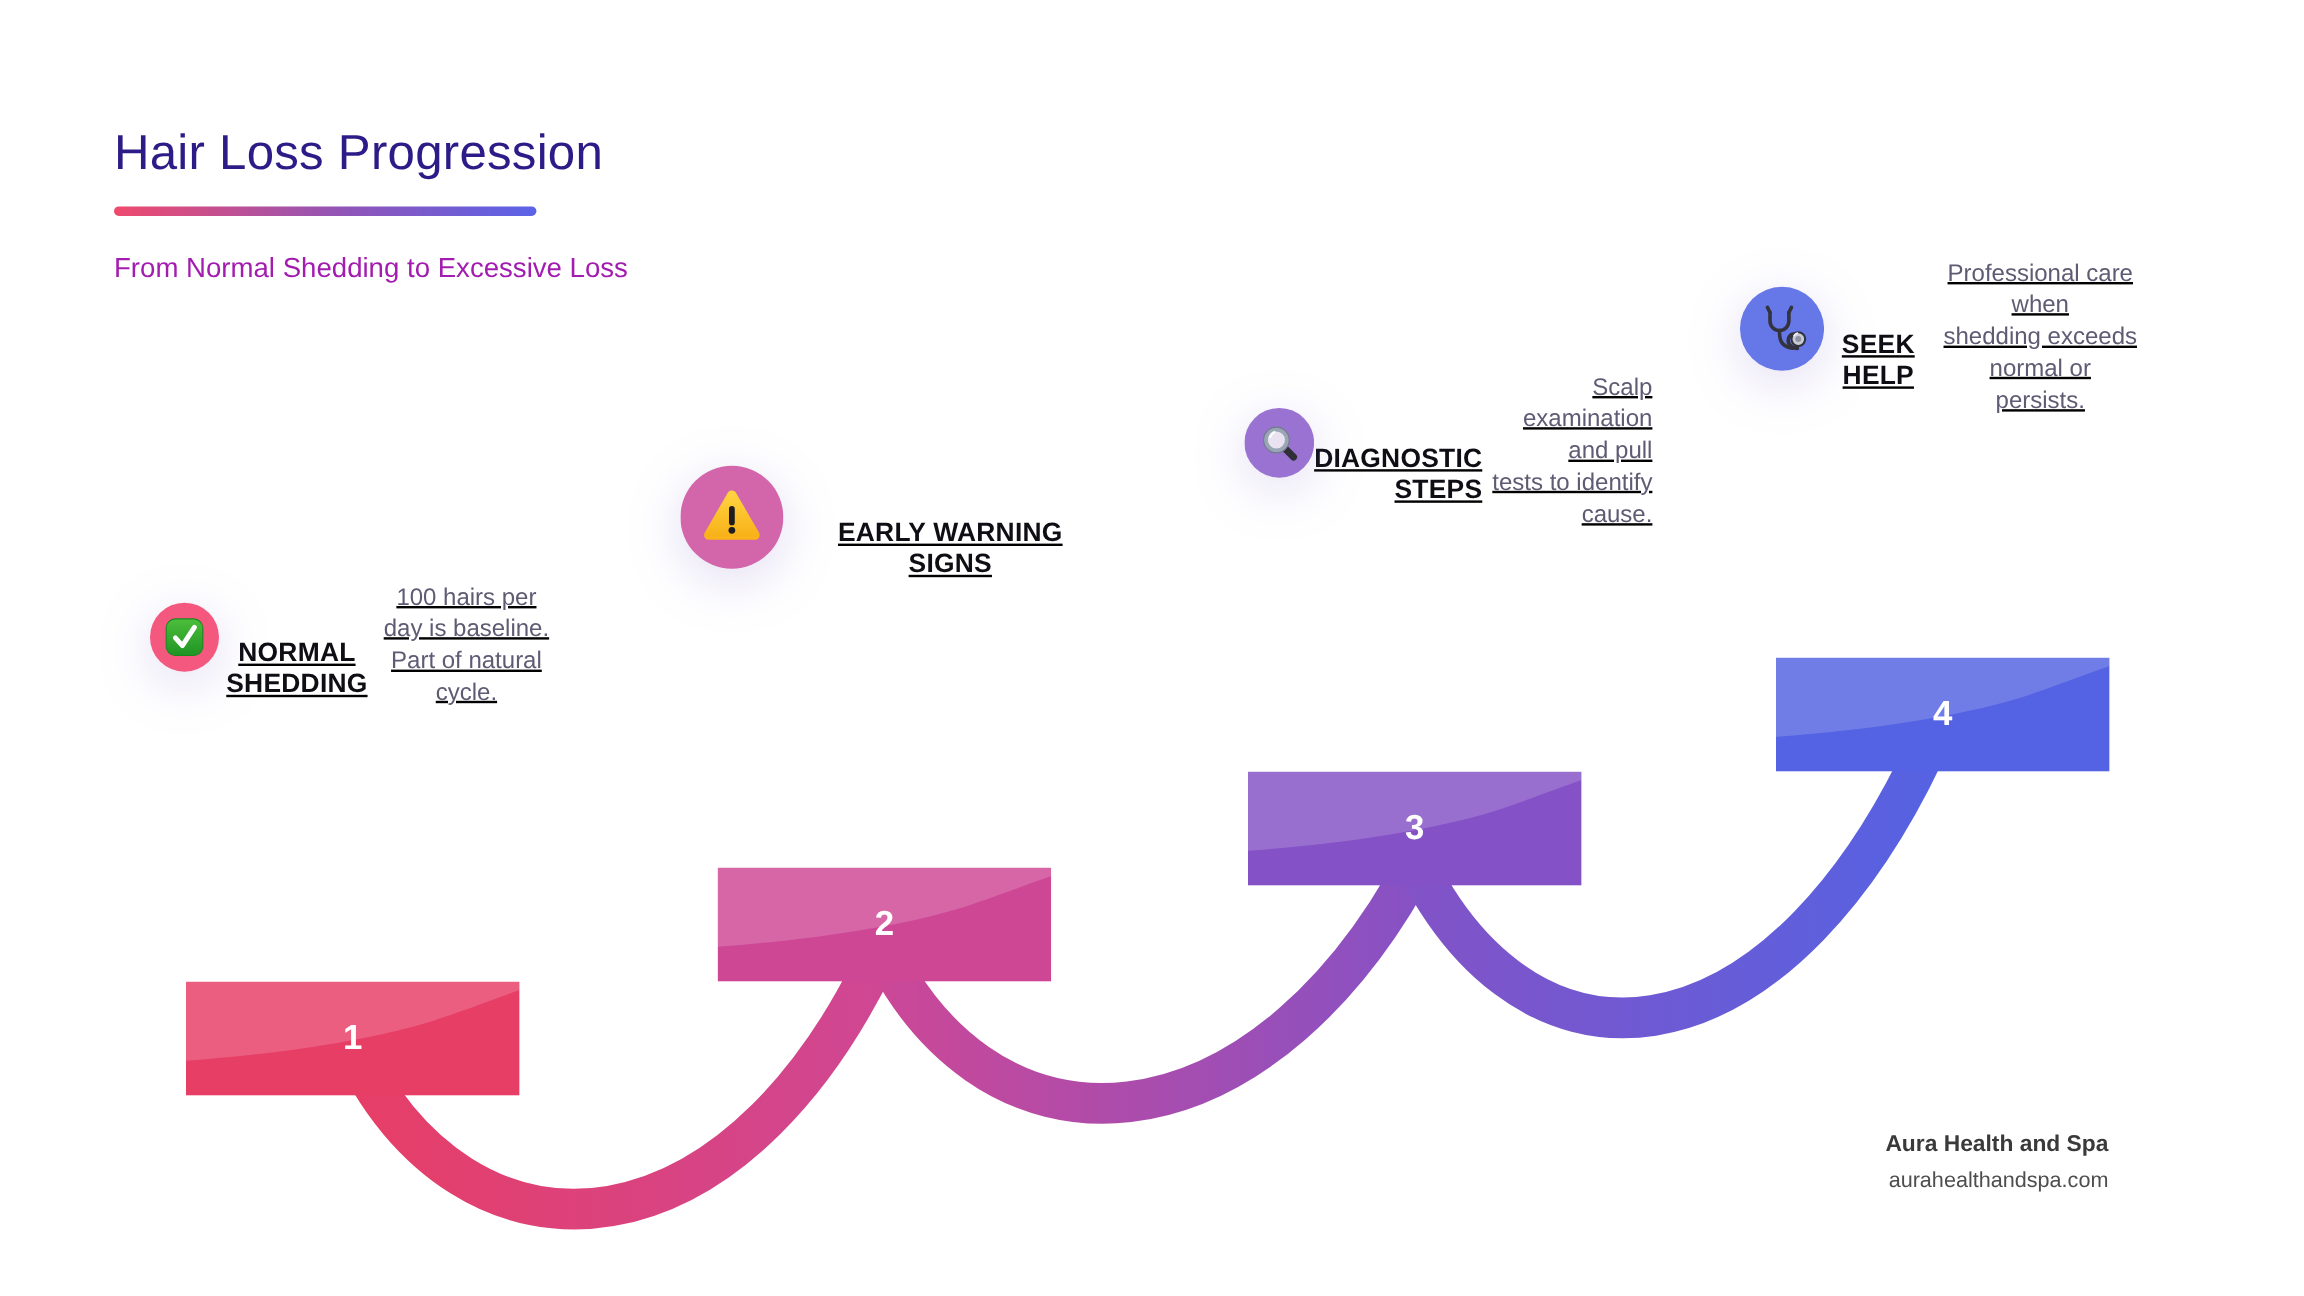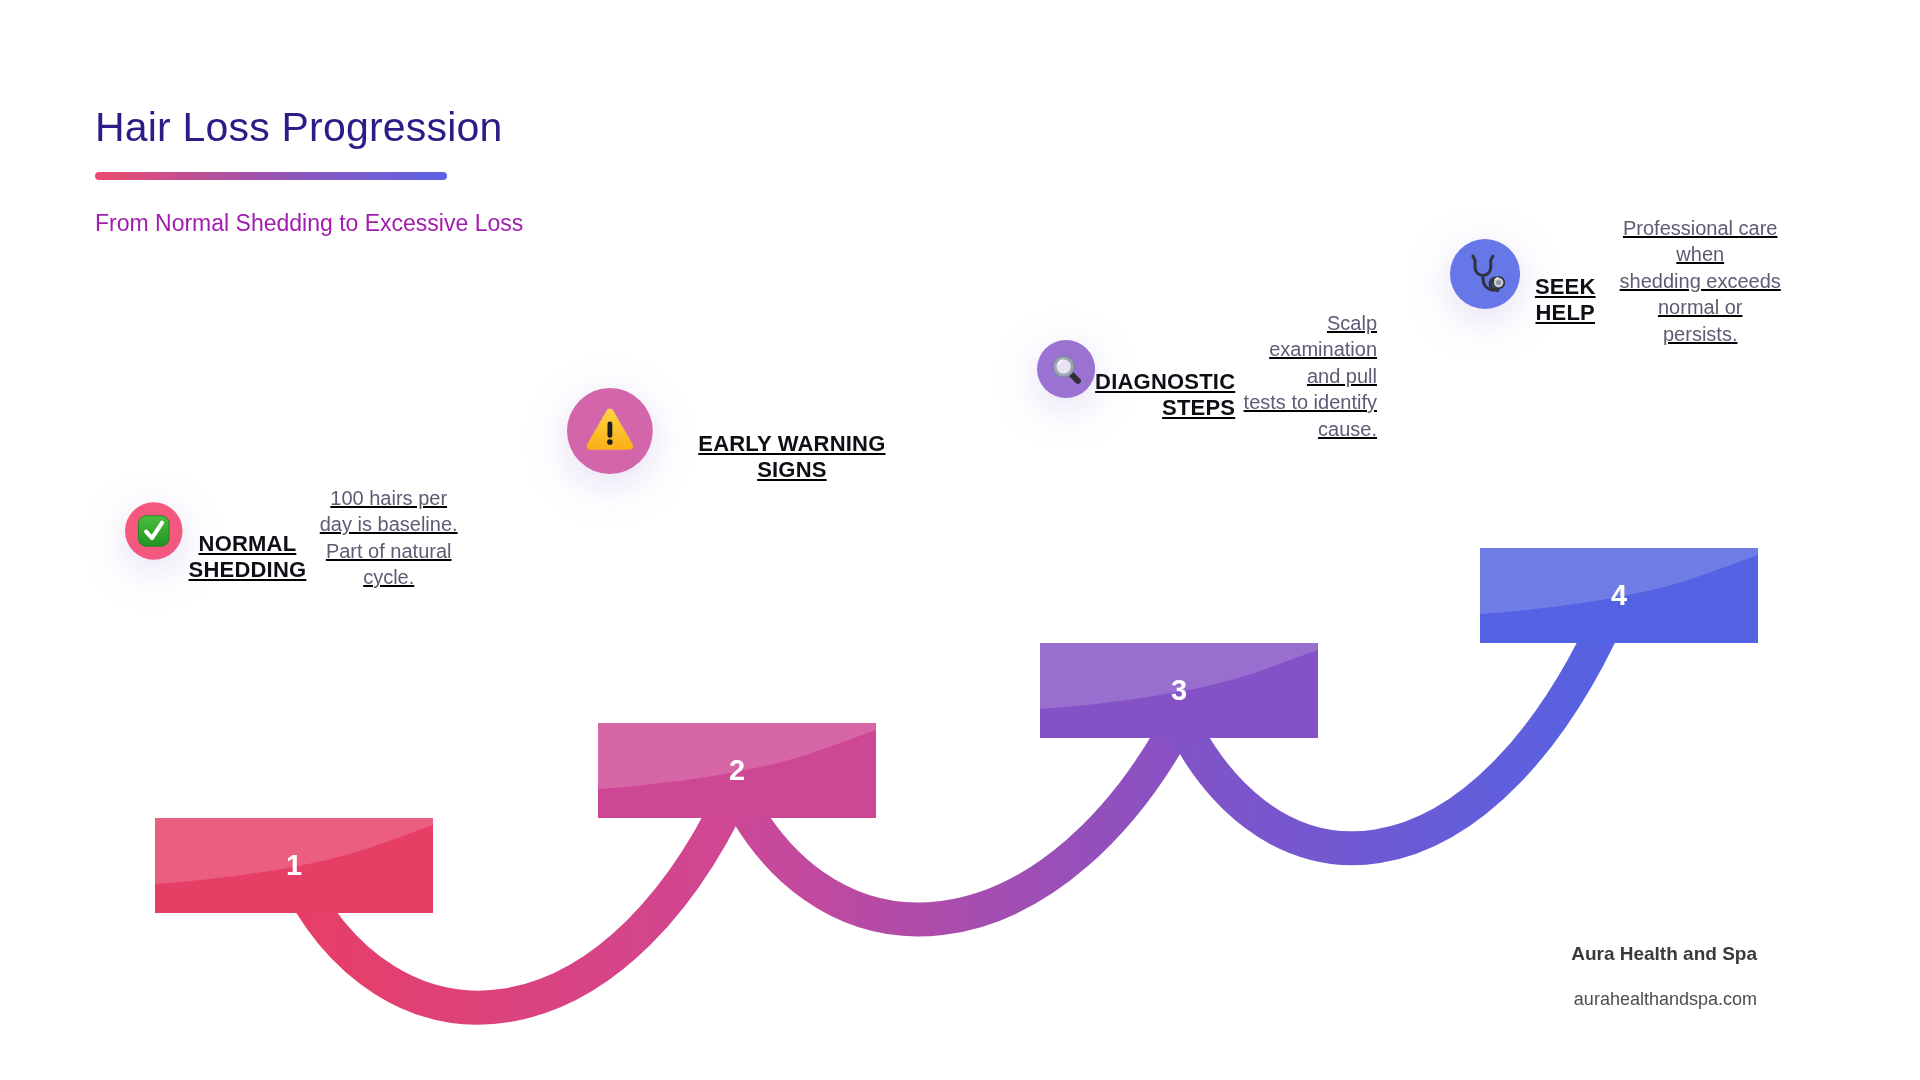--- a/index.html
+++ b/index.html
@@ -67,7 +67,7 @@
   
   .footer { position:absolute; right:163px; top:943px; text-align:right; z-index:5; }
   .footer-brand { font-size:19px; font-weight:700; color:#3A3A3A; }
-  .footer-site  { margin-top:24px; font-size:18px; color:#4E4E4E; }
+  .footer-site  { margin-top:8px; font-size:18px; color:#4E4E4E; }
 </style>
 </head>
 <body>

